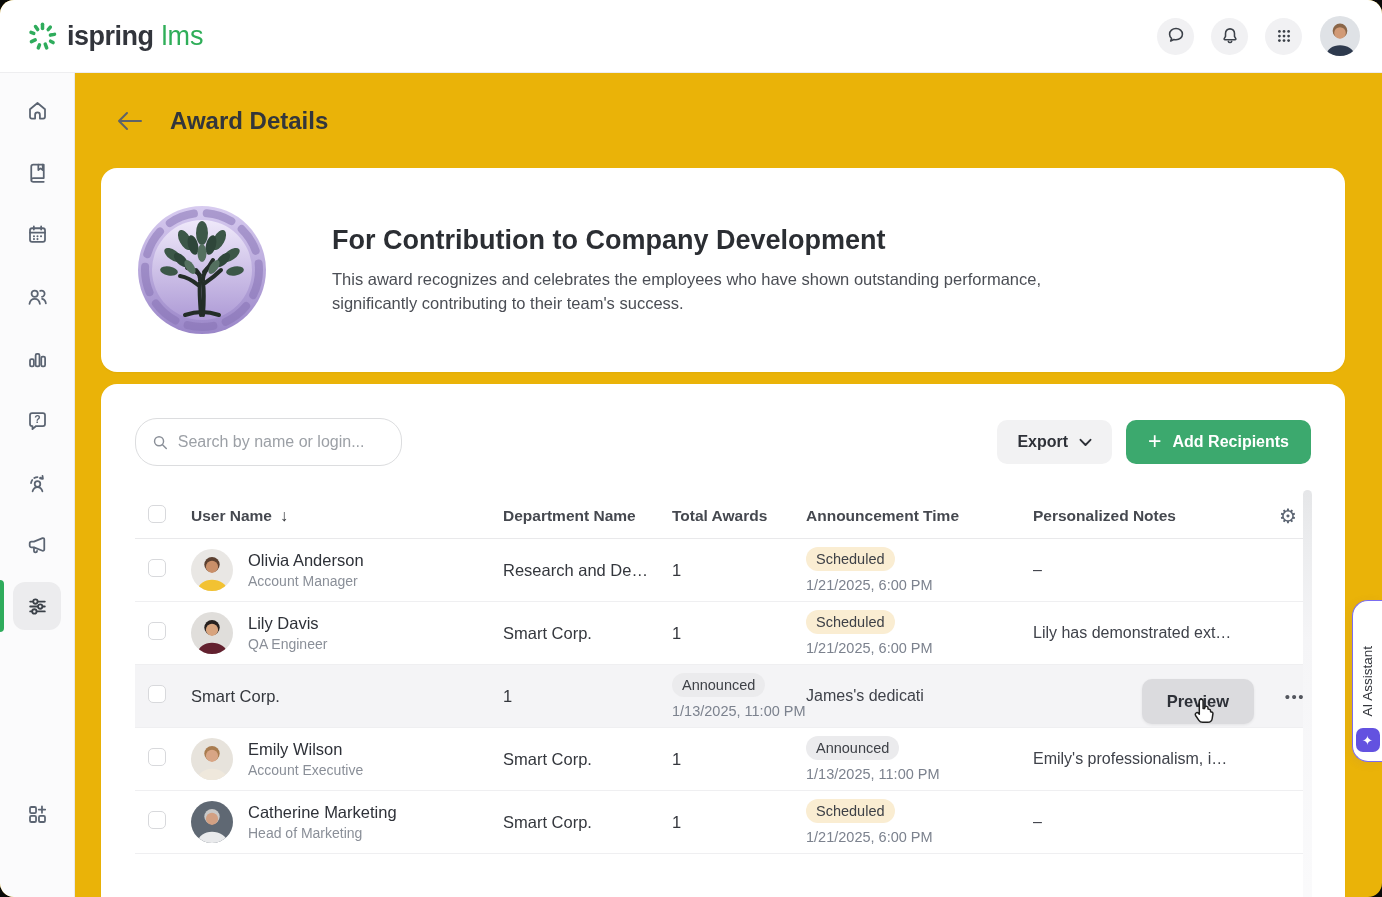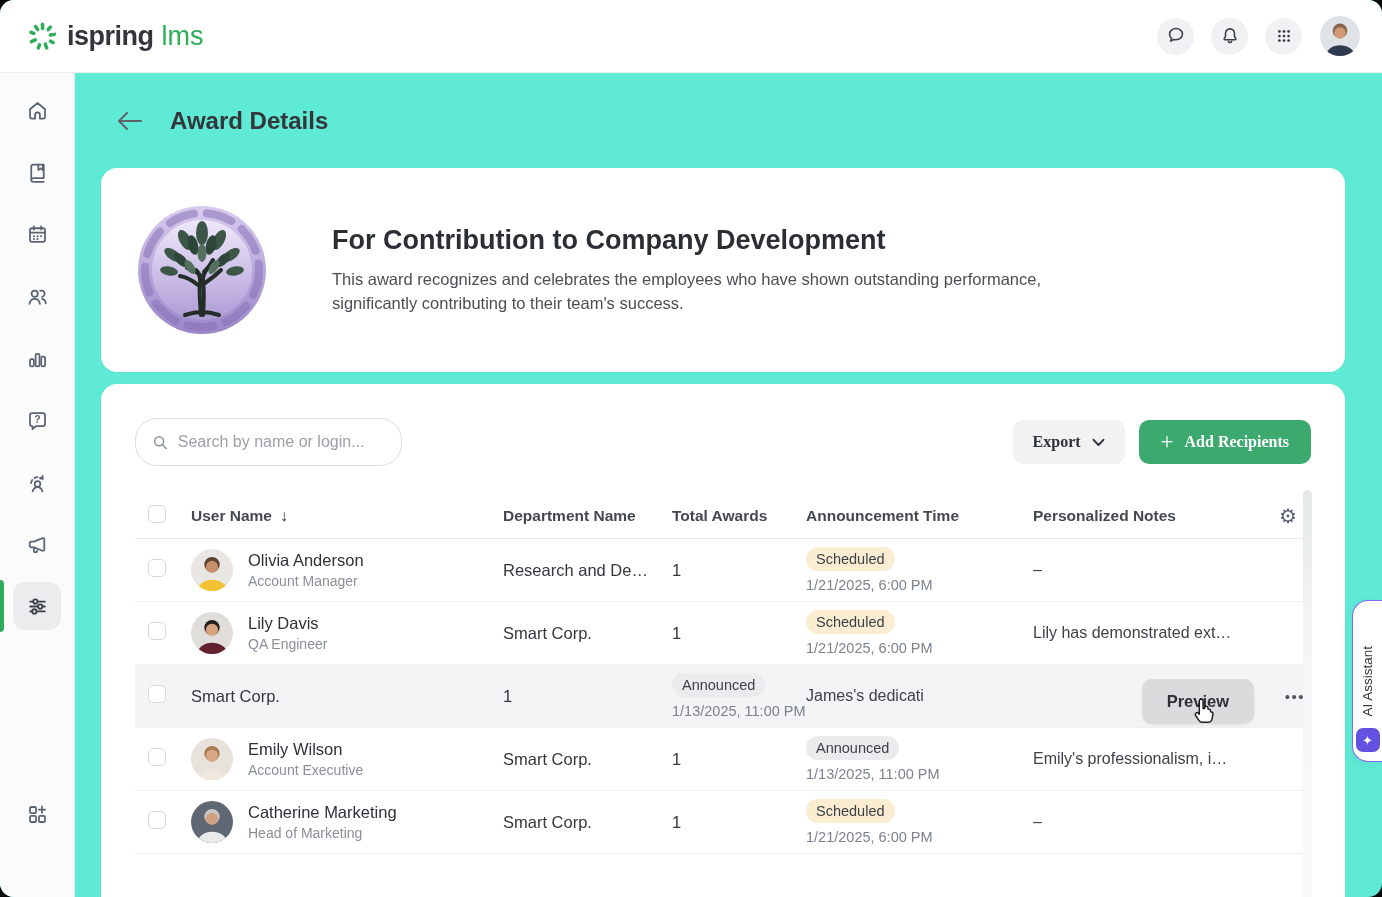--- a/index.html
+++ b/index.html
@@ -10,7 +10,7 @@
   }
   .window {
     position: relative; width: 1382px; height: 897px;
-    border-radius: 14px; overflow: hidden; background: #5eead4;
+    border-radius: 14px; overflow: hidden; background: #eab308;
   }
   
   .topbar {

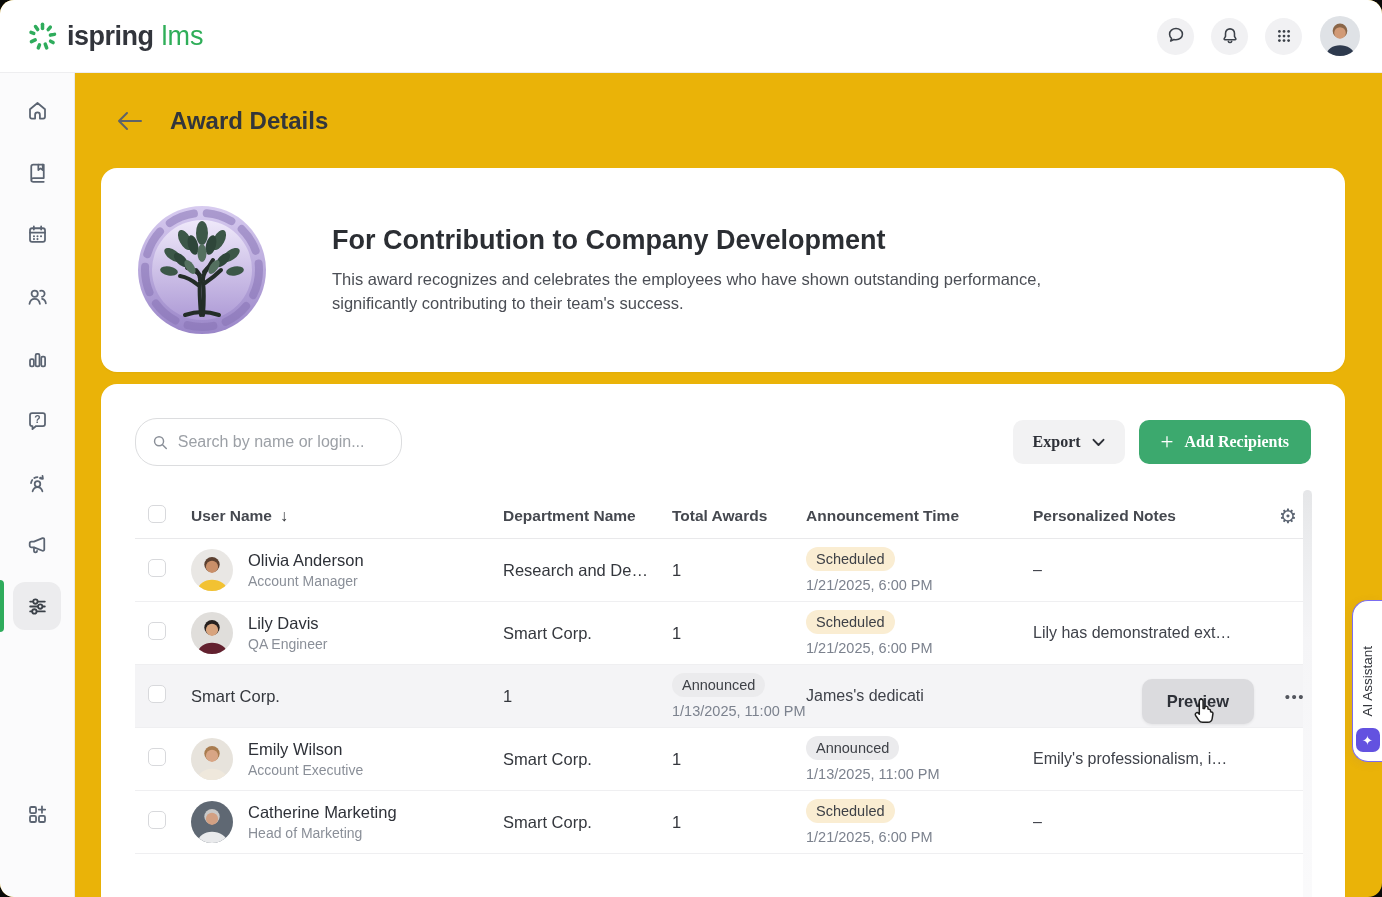--- a/index.html
+++ b/index.html
@@ -72,7 +72,7 @@
   .search input::placeholder { color: #9CA0A6; }
   .toolbar-actions { display: flex; align-items: center; }
   .btn { height: 44px; border-radius: 10px; border: none; font-size: 16px; font-weight: 700;
-    display: inline-flex; align-items: center; gap: 11px; cursor: pointer; font-family: Liberation Serif, serif; }
+    display: inline-flex; align-items: center; gap: 11px; cursor: pointer; font-family: Liberation Sans, sans-serif; }
   .btn-gray { background: #F2F2F3; color: #2E3138; padding: 0 20px; }
   .btn-green { background: #3CA96E; color: #fff; padding: 0 22px; margin-left: 14px; }
   .plus-glyph { font-size: 23px; font-weight: 400; line-height: 1; margin-top: -2px; }

